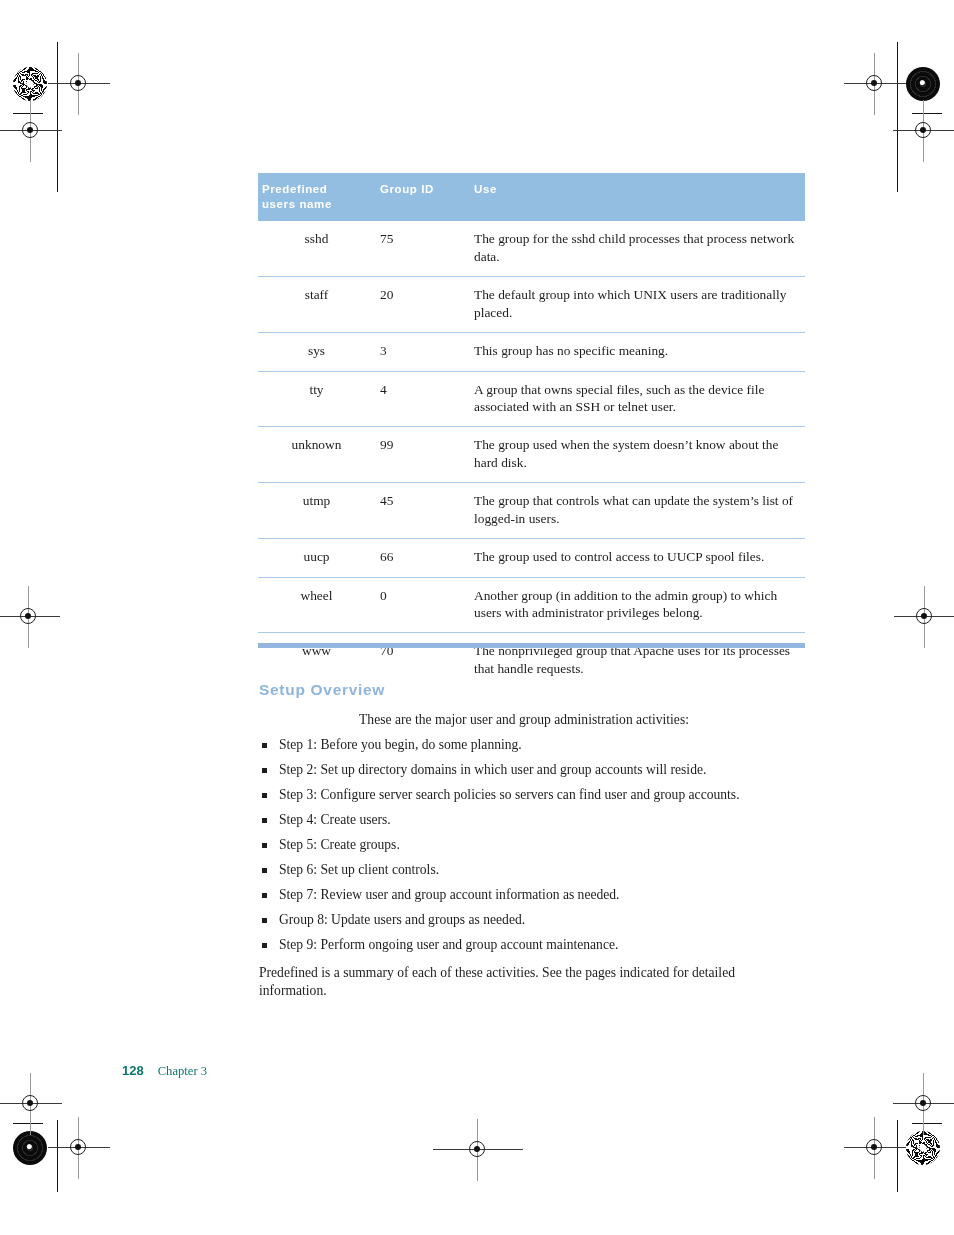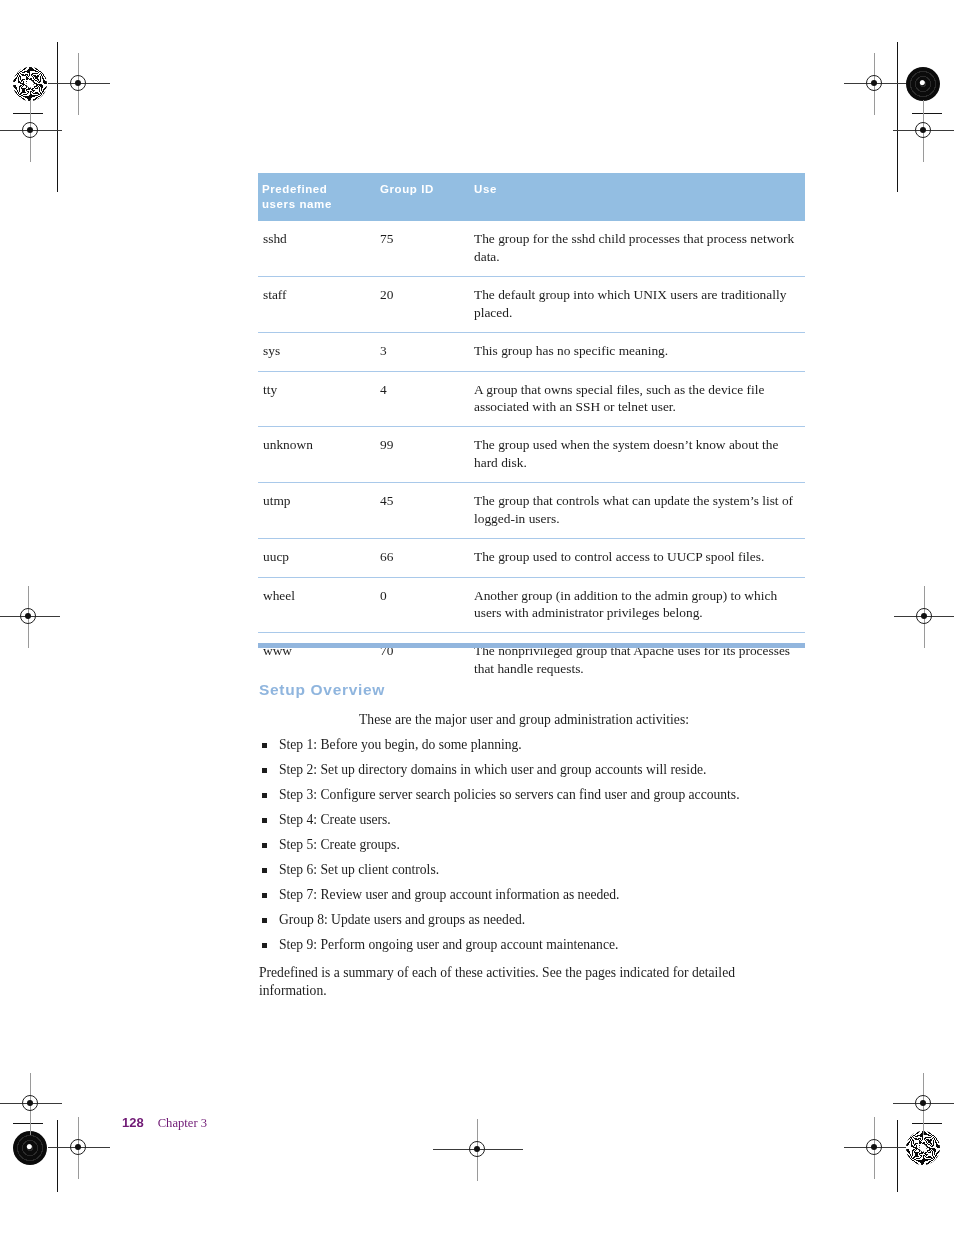--- a/index.html
+++ b/index.html
@@ -117,7 +117,7 @@
     vertical-align: top;
     color: #1d1d1d;
   }
-  table.groups-table tbody td:first-child { padding-left: 5px; }
+  table.groups-table tbody td:first-child { padding-left: 5px; text-align: center; }
   table.groups-table tbody tr:last-child td { border-bottom: none; margin-left: 32px; }
 
   .table-bottom-rule {

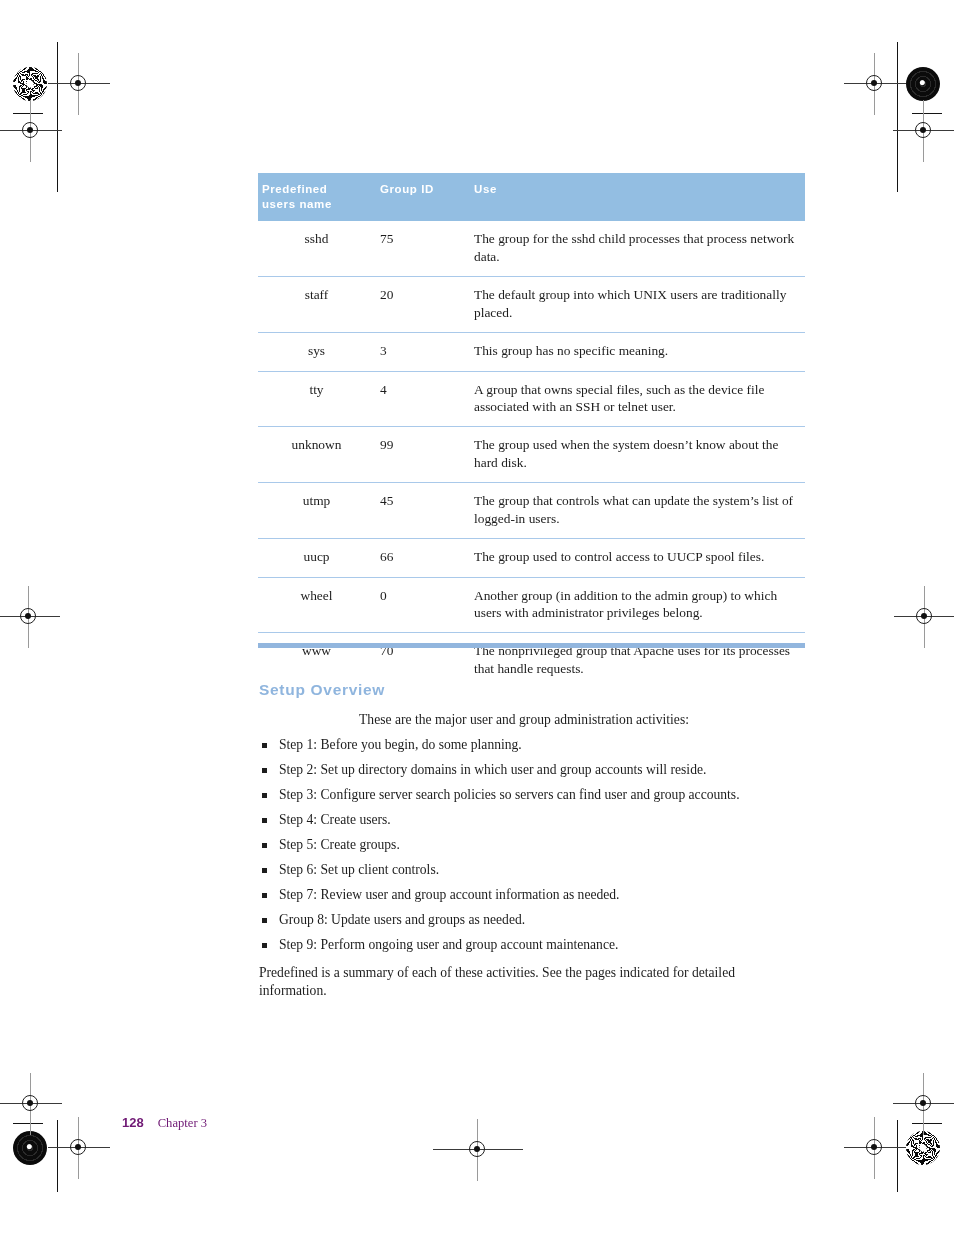--- a/index.html
+++ b/index.html
@@ -178,9 +178,9 @@
   .footer {
     position: absolute;
     left: 122px;
-    top: 1115px;
+    top: 1063px;
     font-size: 13px;
-    color: #701a75;
+    color: #0f766e;
   }
   .footer .page-number {
     font-family: "Liberation Sans", sans-serif;

